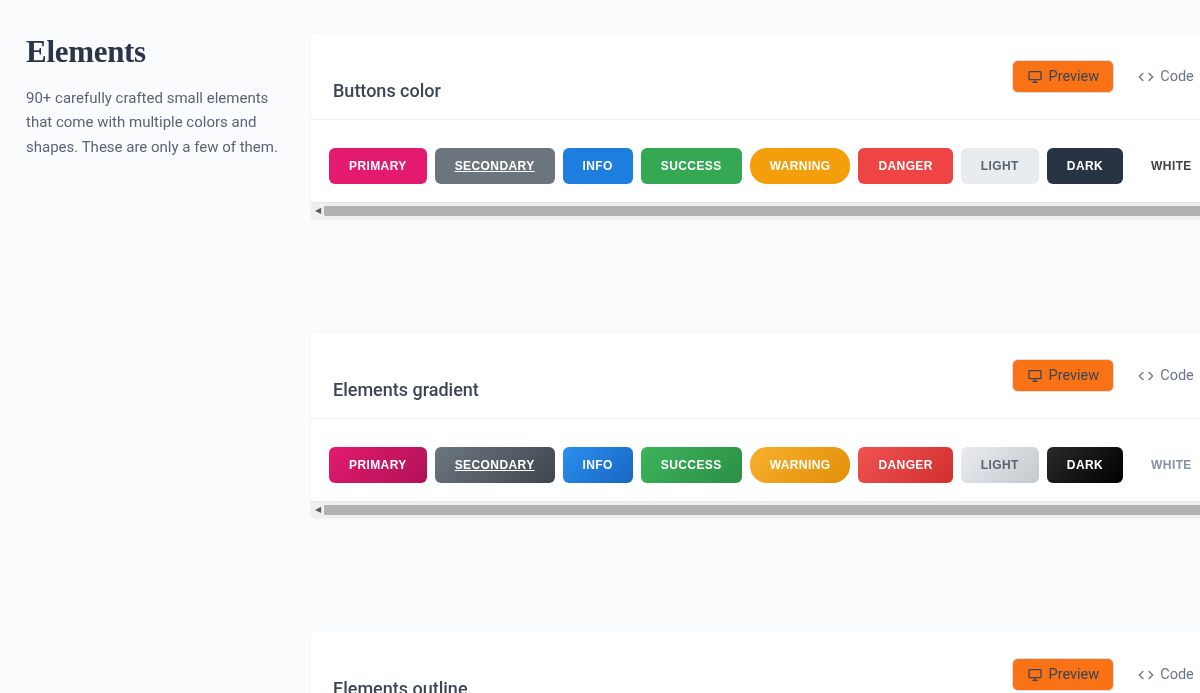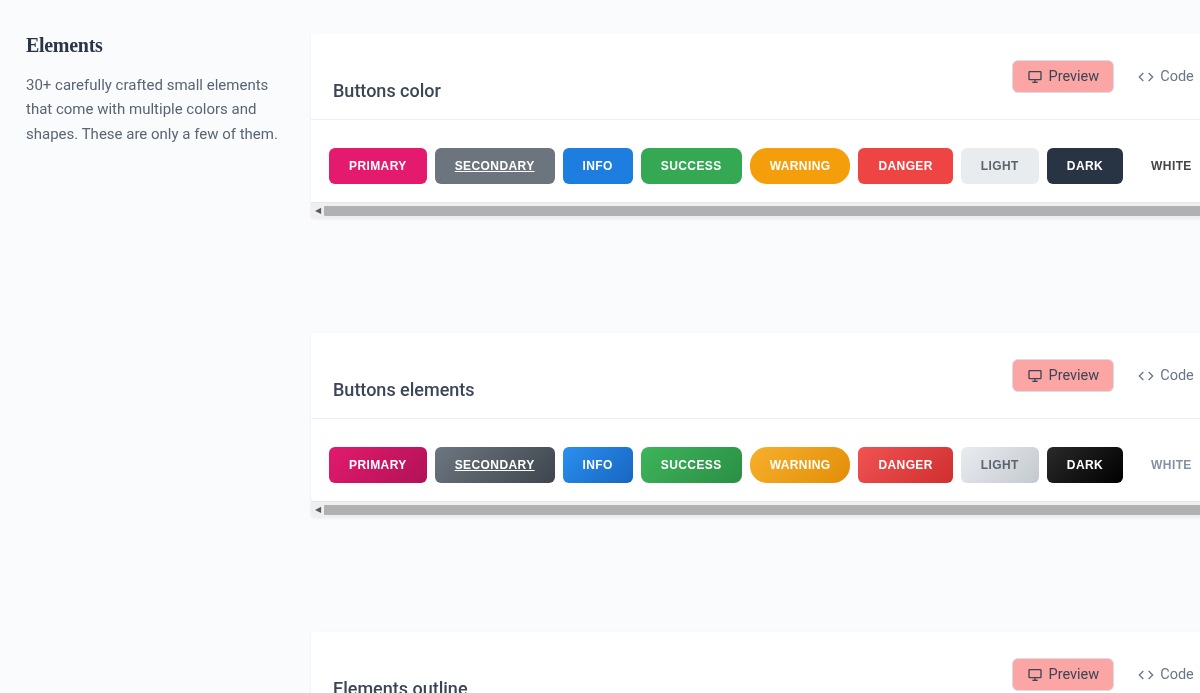--- a/index.html
+++ b/index.html
@@ -6,7 +6,7 @@
     body { font-family: -apple-system, "Segoe UI", Roboto, sans-serif; background:#fafbfd; color:#555; }
     .page { display:flex; padding:34px 20px 20px 26px; gap:20px; }
     .side { width:265px; flex-shrink:0; }
-    .side h1 { font-family: Georgia, "Times New Roman", serif; font-weight:700; font-size:20px; color:#2a3648; margin-bottom:16px; letter-spacing:-.3px;}
+    .side h1 { font-family: Georgia, "Times New Roman", serif; font-weight:700; font-size:31px; color:#2a3648; margin-bottom:16px; letter-spacing:-.3px;}
     .side p { font-size:15px; line-height:1.62; color:#5a6574; }
     .main { flex:1; display:flex; flex-direction:column; gap:115px; }
     .card { background:#fff; border-radius:4px; box-shadow:0 1px 3px rgba(0,0,0,.08); }

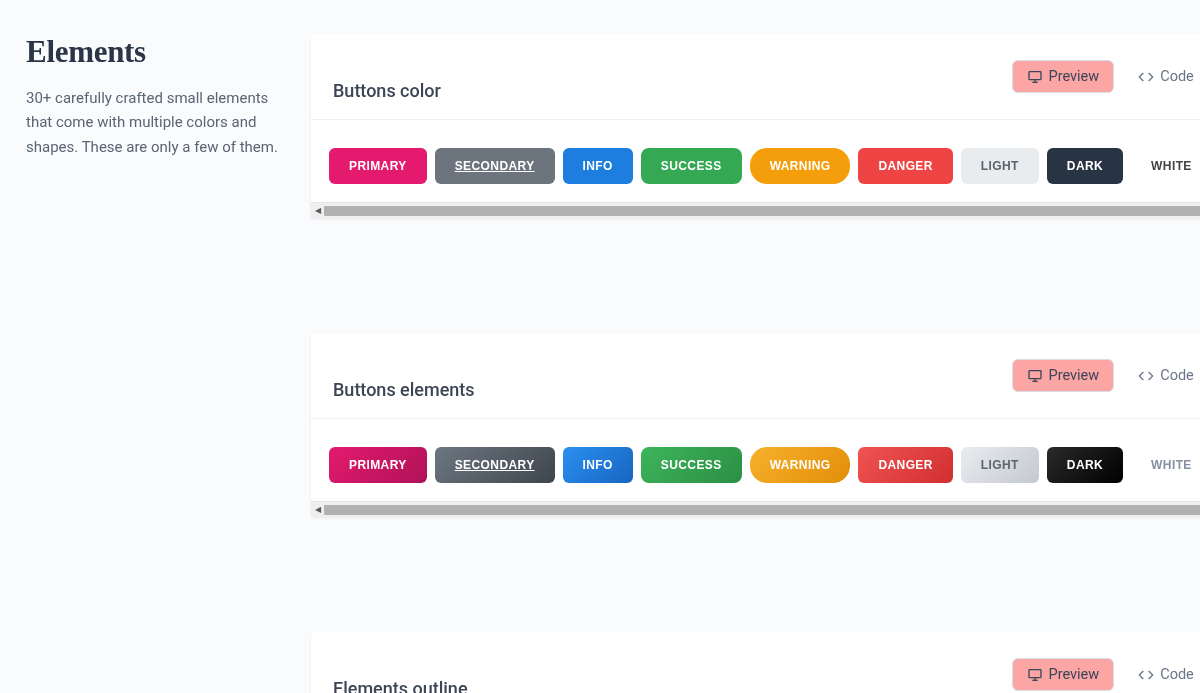--- a/index.html
+++ b/index.html
@@ -14,7 +14,7 @@
     .card-title { font-size:18px; font-weight:500; color:#3b4556;margin-top:28px; }
     .toggles { display:flex; gap:10px; }
     .toggle { display:flex; align-items:center; gap:6px; padding:7px 14px; border-radius:6px; font-size:14.5px; cursor:pointer; }
-    .toggle.active { background:#fca5a5; border:1px solid #d9dee5; color:#3b4556; }
+    .toggle.active { background:#f97316; border:1px solid #d9dee5; color:#3b4556; }
     .toggle:not(.active) { color:#6b7588; }
     .icon { display:inline-flex; width:16px; height:16px; }
     .card-body { padding:28px 18px 4px; overflow-x:auto; }

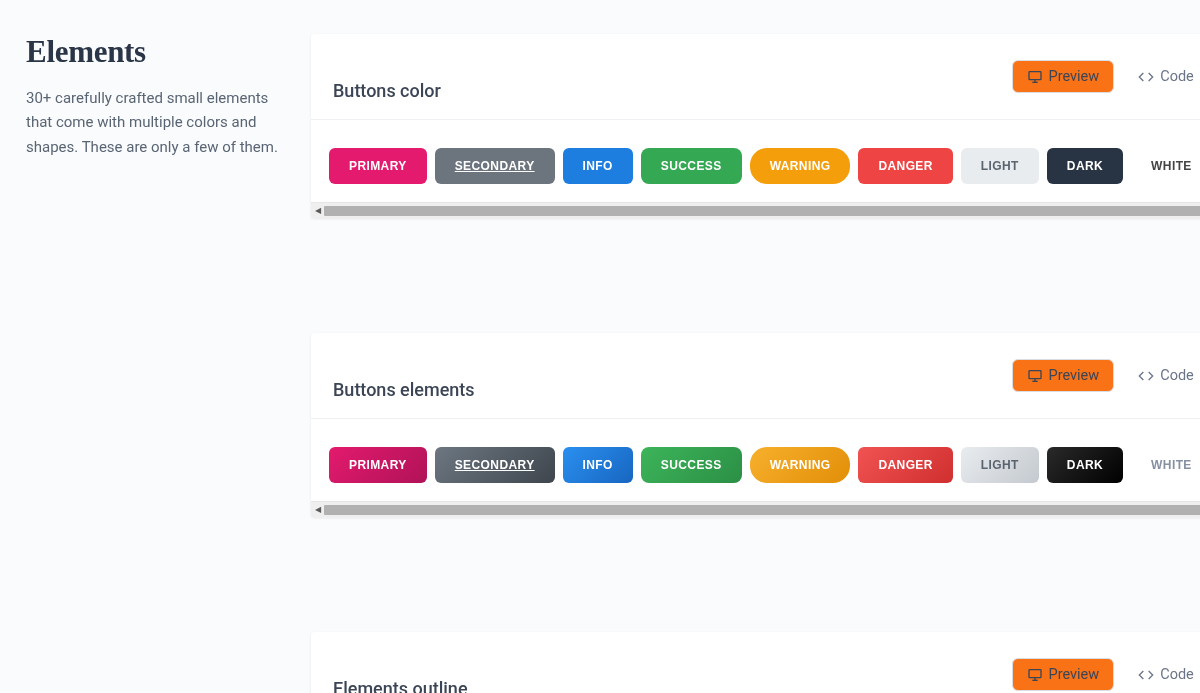--- a/index.html
+++ b/index.html
@@ -40,7 +40,7 @@
 <div class="page">
   <aside class="side">
     <h1>Elements</h1>
-    <p>30+ carefully crafted small elements that come with multiple colors and shapes. These are only a few of them.</p>
+    <p>90+ carefully crafted small elements that come with multiple colors and shapes. These are only a few of them.</p>
   </aside>
   <div class="main">
 

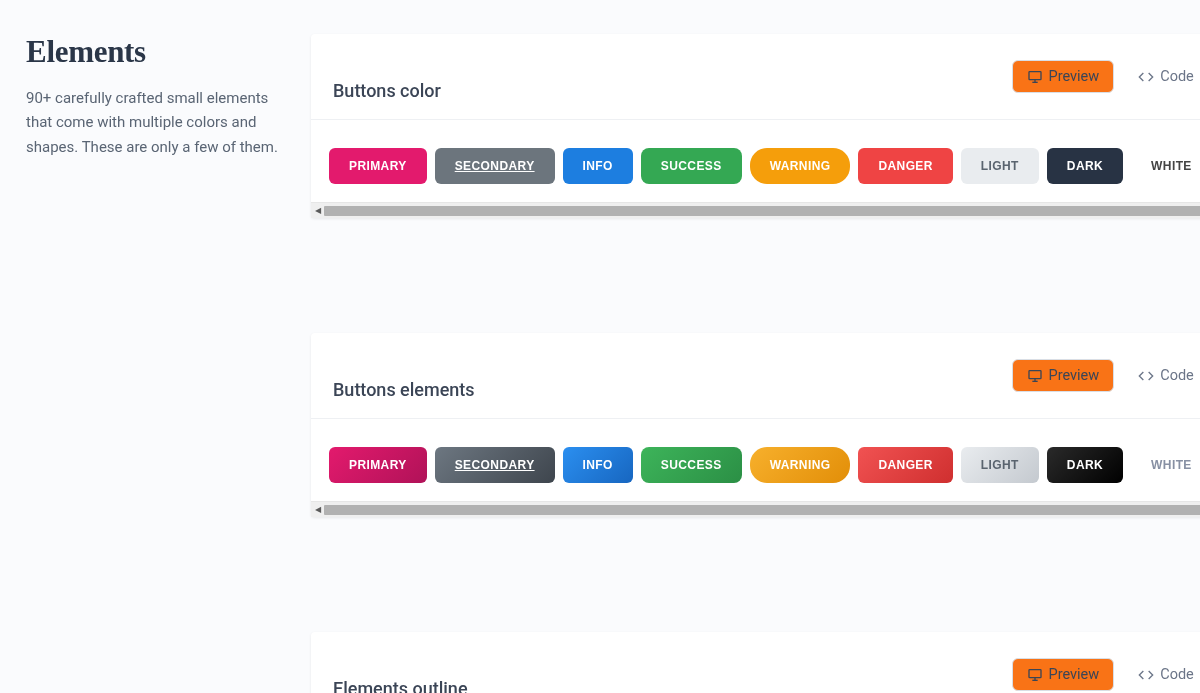--- a/index.html
+++ b/index.html
@@ -21,7 +21,7 @@
     .brow { display:flex; gap:8px; padding-bottom:14px; }
     .btn { padding:11px 20px; border-radius:6px; font-size:12px; font-weight:700; letter-spacing:.4px; text-transform:uppercase; color:#fff; border:none; cursor:pointer; white-space:nowrap; }
     
-    .primary{background:#e31a6d;} .secondary{background:#6c757d;text-decoration:underline;} .info{background:#1d7ee0;text-align:center;} .success{background:#34a853;border-radius:8px;}
+    .primary{background:#e31a6d;} .secondary{background:#6c757d;text-decoration:underline;} .info{background:#1d7ee0;text-align:center;} .success{background:#34a853;}
     .warning{background:#f59e0b;border-radius:17px;} .danger{background:#ef4444;} .light{background:#e9ecef;color:#5a646f;} .dark{background:#283344;} .white{background:transparent;color:#444;}
     
     .g.primary{background:linear-gradient(135deg,#e31a6d,#b01258);} .g.secondary{background:linear-gradient(135deg,#6d7781,#3e454d);}

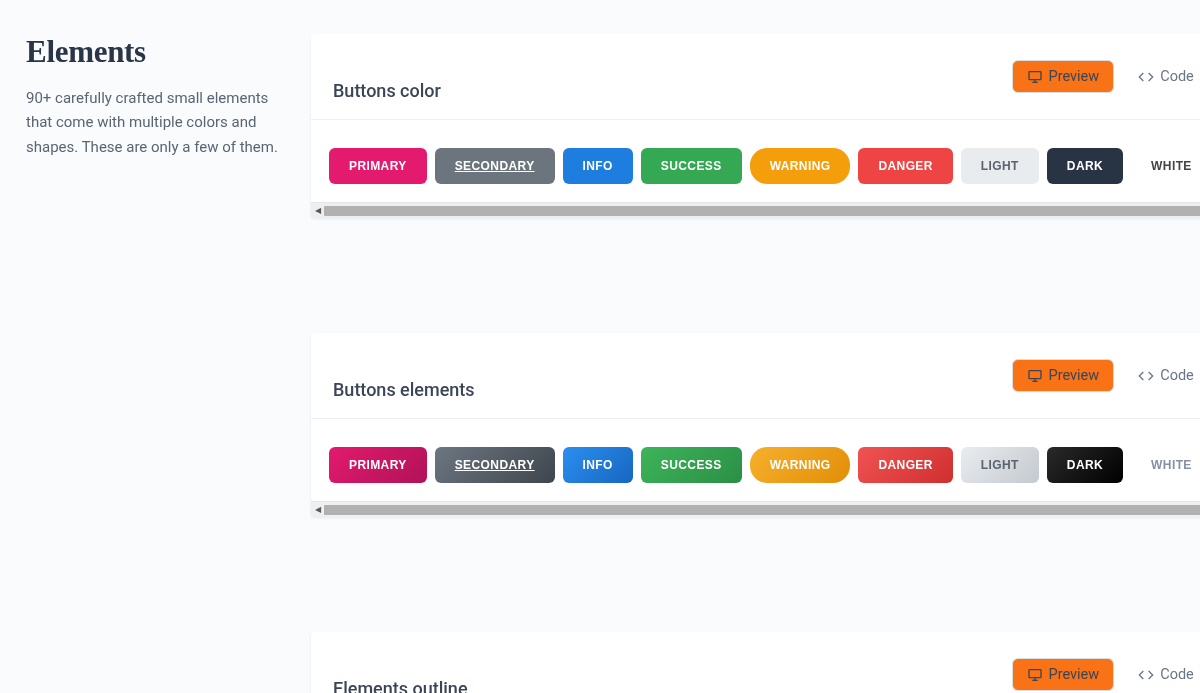--- a/index.html
+++ b/index.html
@@ -91,7 +91,7 @@
 
     <section class="card">
       <header class="card-head">
-        <div class="card-title">Buttons elements</div>
+        <div class="card-title">Elements gradient</div>
         <div class="toggles">
           <div class="toggle active">
             <span class="icon">

